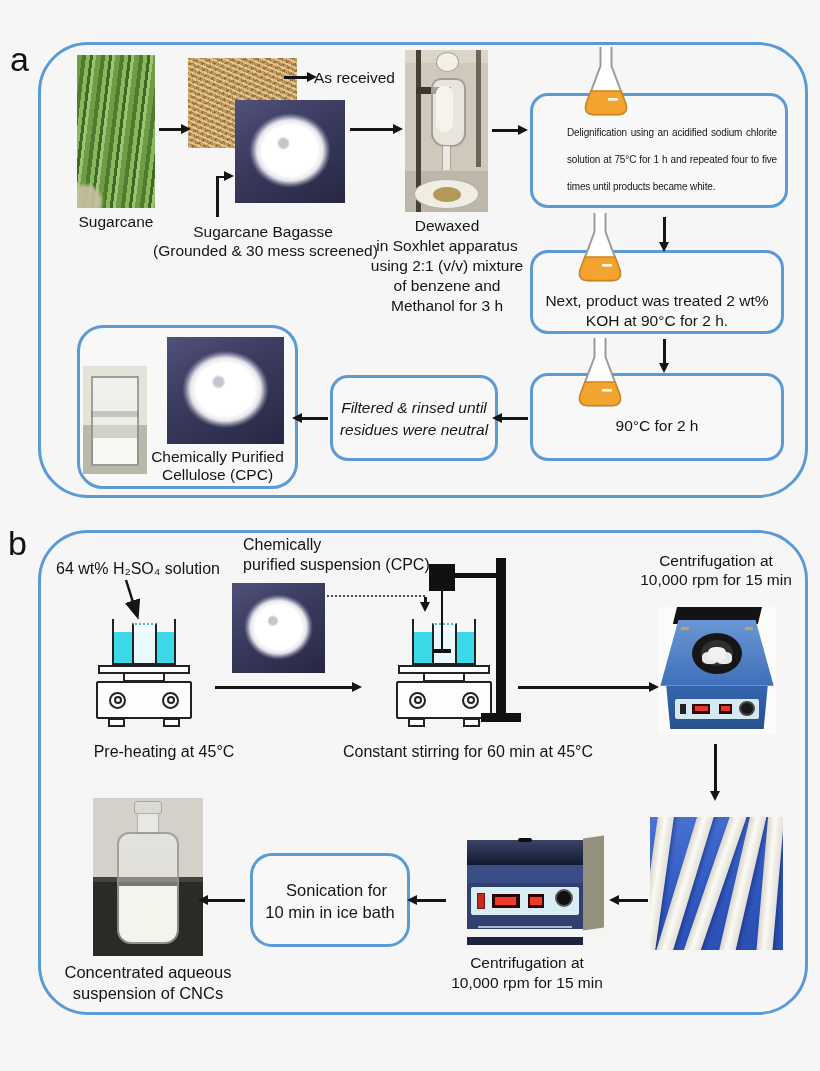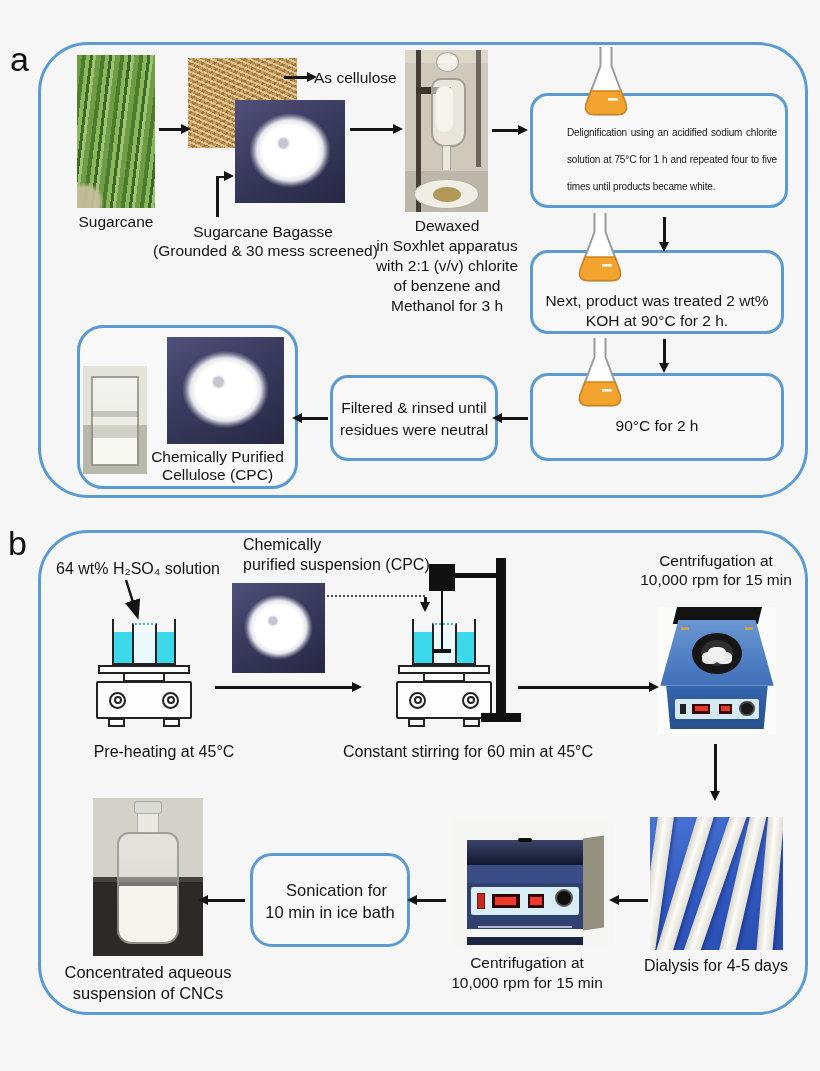--- a/index.html
+++ b/index.html
@@ -130,7 +130,7 @@
 
   <div class="photo bagasse-photo" style="left:188px;top:58px;width:109px;height:90px;"></div>
   <div class="ar h hr" style="left:284px;top:76px;width:24px;"></div>
-  <div class="txt nowrap" style="left:314px;top:68px;">As cellulose</div>
+  <div class="txt nowrap" style="left:314px;top:68px;">As received</div>
 
   <div class="photo photo-dark" style="left:235px;top:100px;width:110px;height:103px;">
     <div class="fluff"></div>

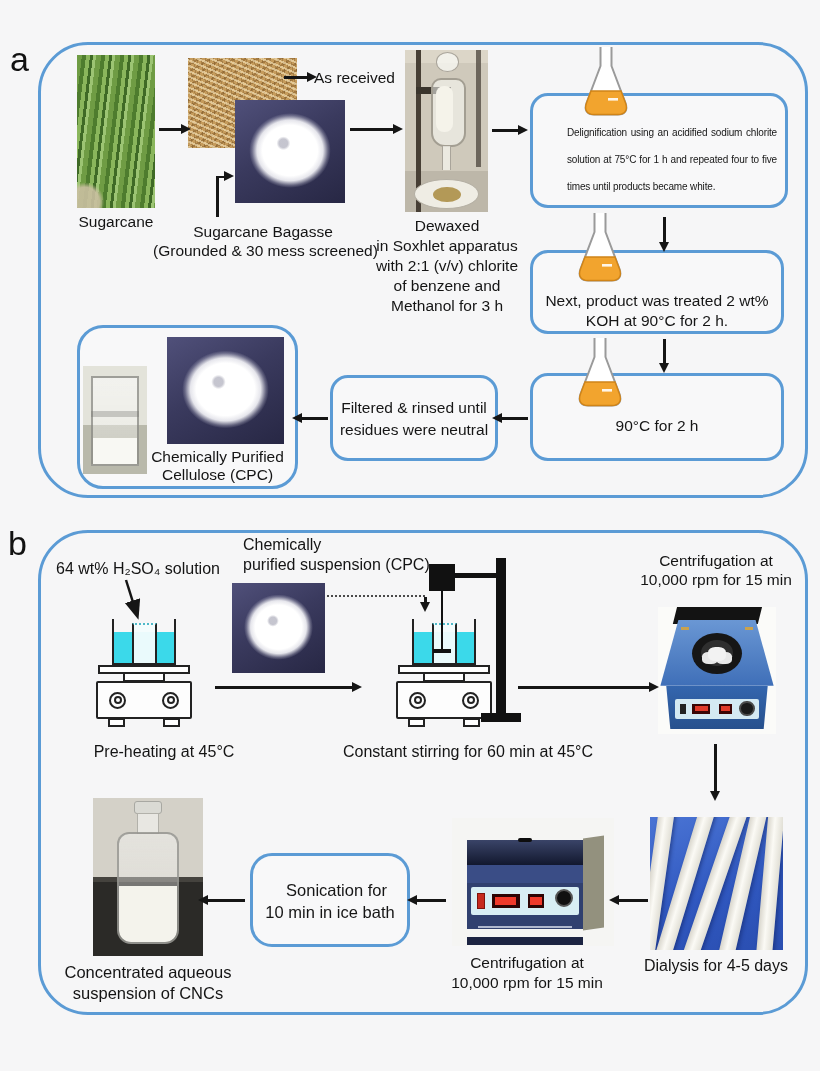--- a/index.html
+++ b/index.html
@@ -159,7 +159,7 @@
   </div>
   <div class="txt center nowrap" style="left:362px;top:216px;width:170px;">Dewaxed</div>
   <div class="txt center nowrap" style="left:362px;top:236px;width:170px;">in Soxhlet apparatus</div>
-  <div class="txt center nowrap" style="left:362px;top:256px;width:170px;">with 2:1 (v/v) chlorite</div>
+  <div class="txt center nowrap" style="left:362px;top:256px;width:170px;">using 2:1 (v/v) mixture</div>
   <div class="txt center nowrap" style="left:362px;top:276px;width:170px;">of benzene and</div>
   <div class="txt center nowrap" style="left:362px;top:296px;width:170px;">Methanol for 3 h</div>
 

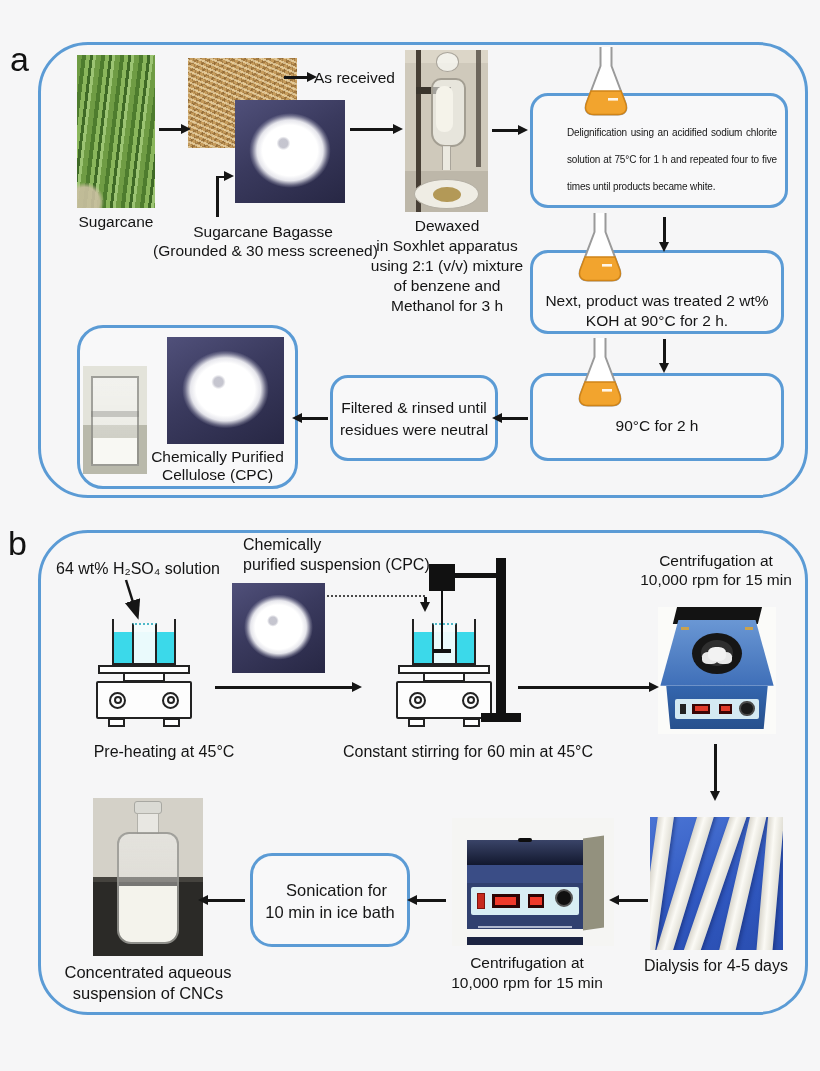--- a/index.html
+++ b/index.html
@@ -199,7 +199,7 @@
 
   <div class="ar h hl" style="left:501px;top:417px;width:27px;"></div>
 
-  <div class="bluebox" style="left:330px;top:375px;width:168px;height:86px;padding-top:19px;">
+  <div class="bluebox" style="left:330px;top:375px;width:168px;height:86px;padding-top:19px;font-style:italic;">
     <div class="center nowrap" style="font-size:15.5px;line-height:21.5px;">Filtered &amp; rinsed until</div>
     <div class="center nowrap" style="font-size:15.5px;line-height:21.5px;">residues were neutral</div>
   </div>

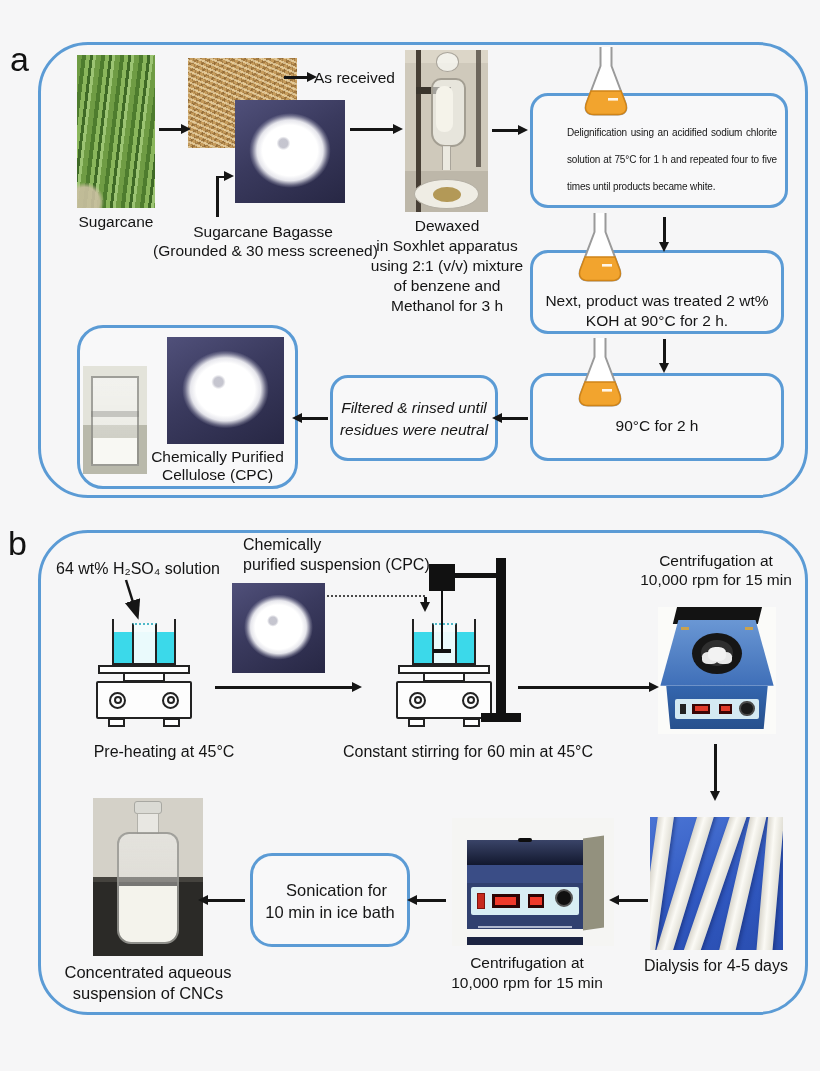--- a/index.html
+++ b/index.html
@@ -315,7 +315,6 @@
     <div class="tube" style="left:84px;transform:rotate(13deg);"></div>
     <div class="tube" style="left:112px;transform:rotate(5deg);"></div>
   </div>
-  <div class="txt center nowrap" style="left:621px;top:956px;width:190px;font-size:16px;">Dialysis for 4-5 days</div>
 
   <div class="ar h hl" style="left:618px;top:899px;width:30px;"></div>
 

